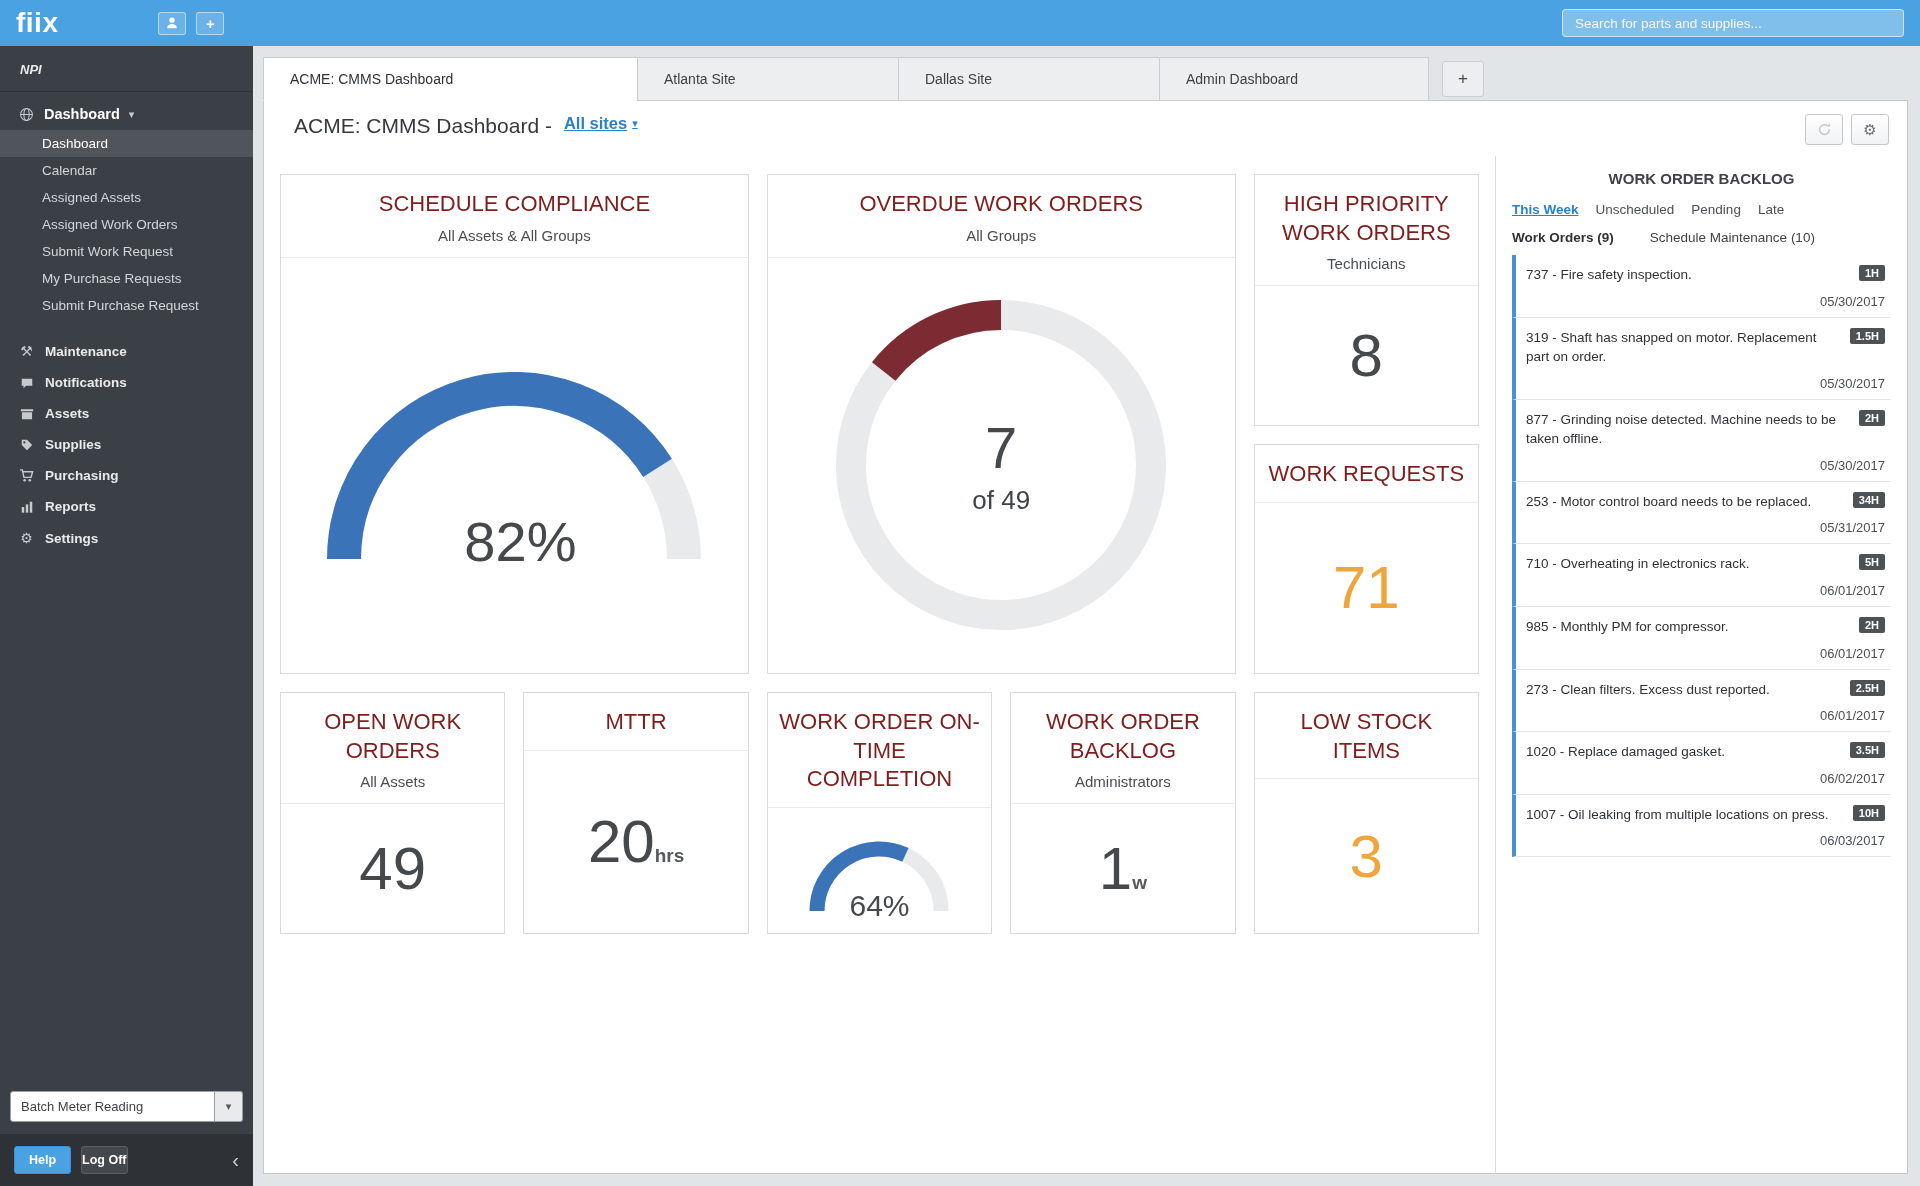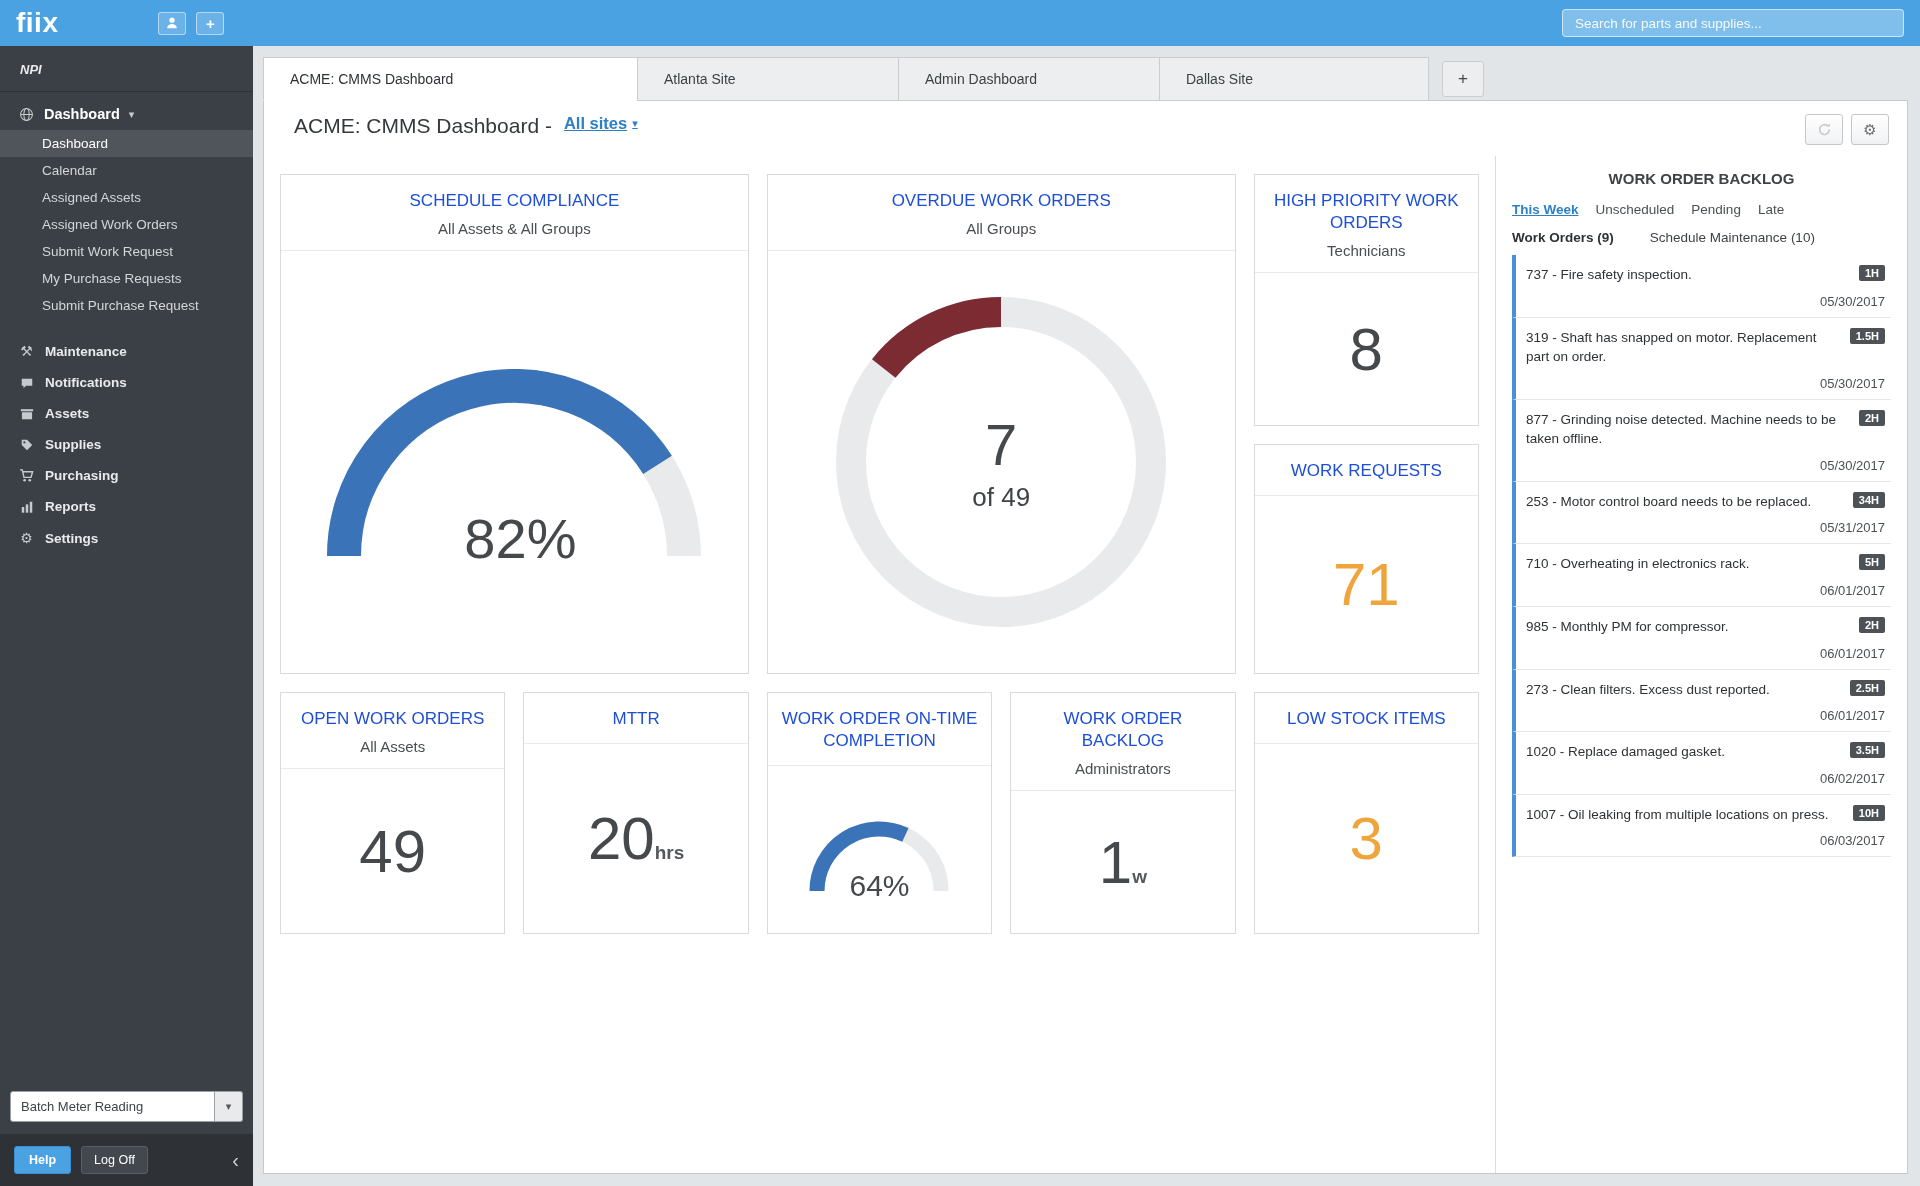--- a/index.html
+++ b/index.html
@@ -246,8 +246,8 @@
       <div class="tabbar">
         <div class="tab active">ACME: CMMS Dashboard</div>
         <div class="tab">Atlanta Site</div>
+        <div class="tab">Dallas Site</div>
         <div class="tab">Admin Dashboard</div>
-        <div class="tab">Dallas Site</div>
         <button class="add-tab">+</button>
       </div>
 

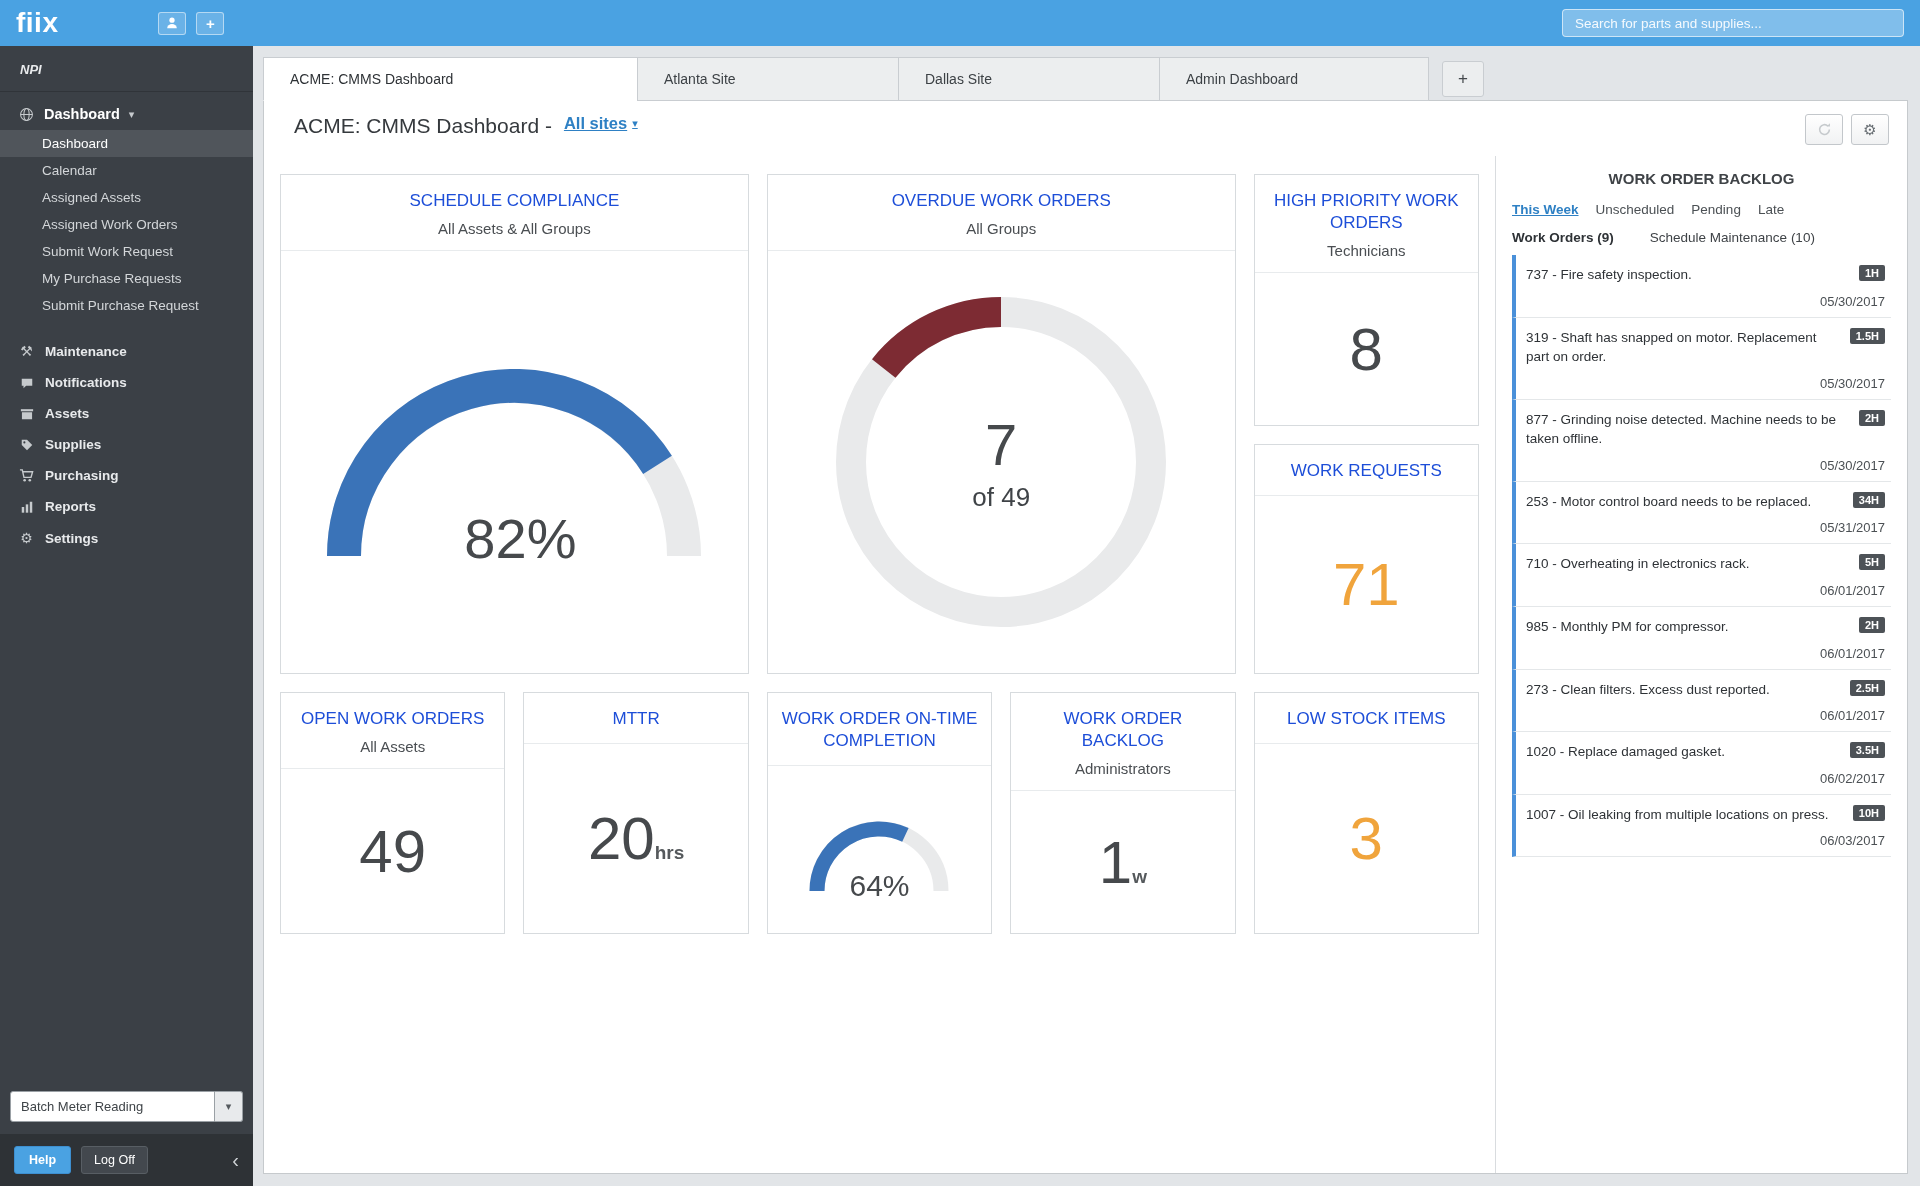--- a/index.html
+++ b/index.html
@@ -77,7 +77,7 @@
   .stack5 .card:first-child { height:252px; }
   .stack5 .card:last-child { flex:1; }
   .card-head { padding:15px 10px 13px; text-align:center; border-bottom:1px solid #e8ebed; }
-  .card-title { font-size:17px; color:#1d4ed8; line-height:1.3; }
+  .card-title { font-size:22px; color:#7f1d1d; line-height:1.3; }
   .card-sub { font-size:15px; color:#4a4e52; margin-top:8px; }
   .card-body { flex:1; position:relative; display:flex; align-items:center; justify-content:center; }
 

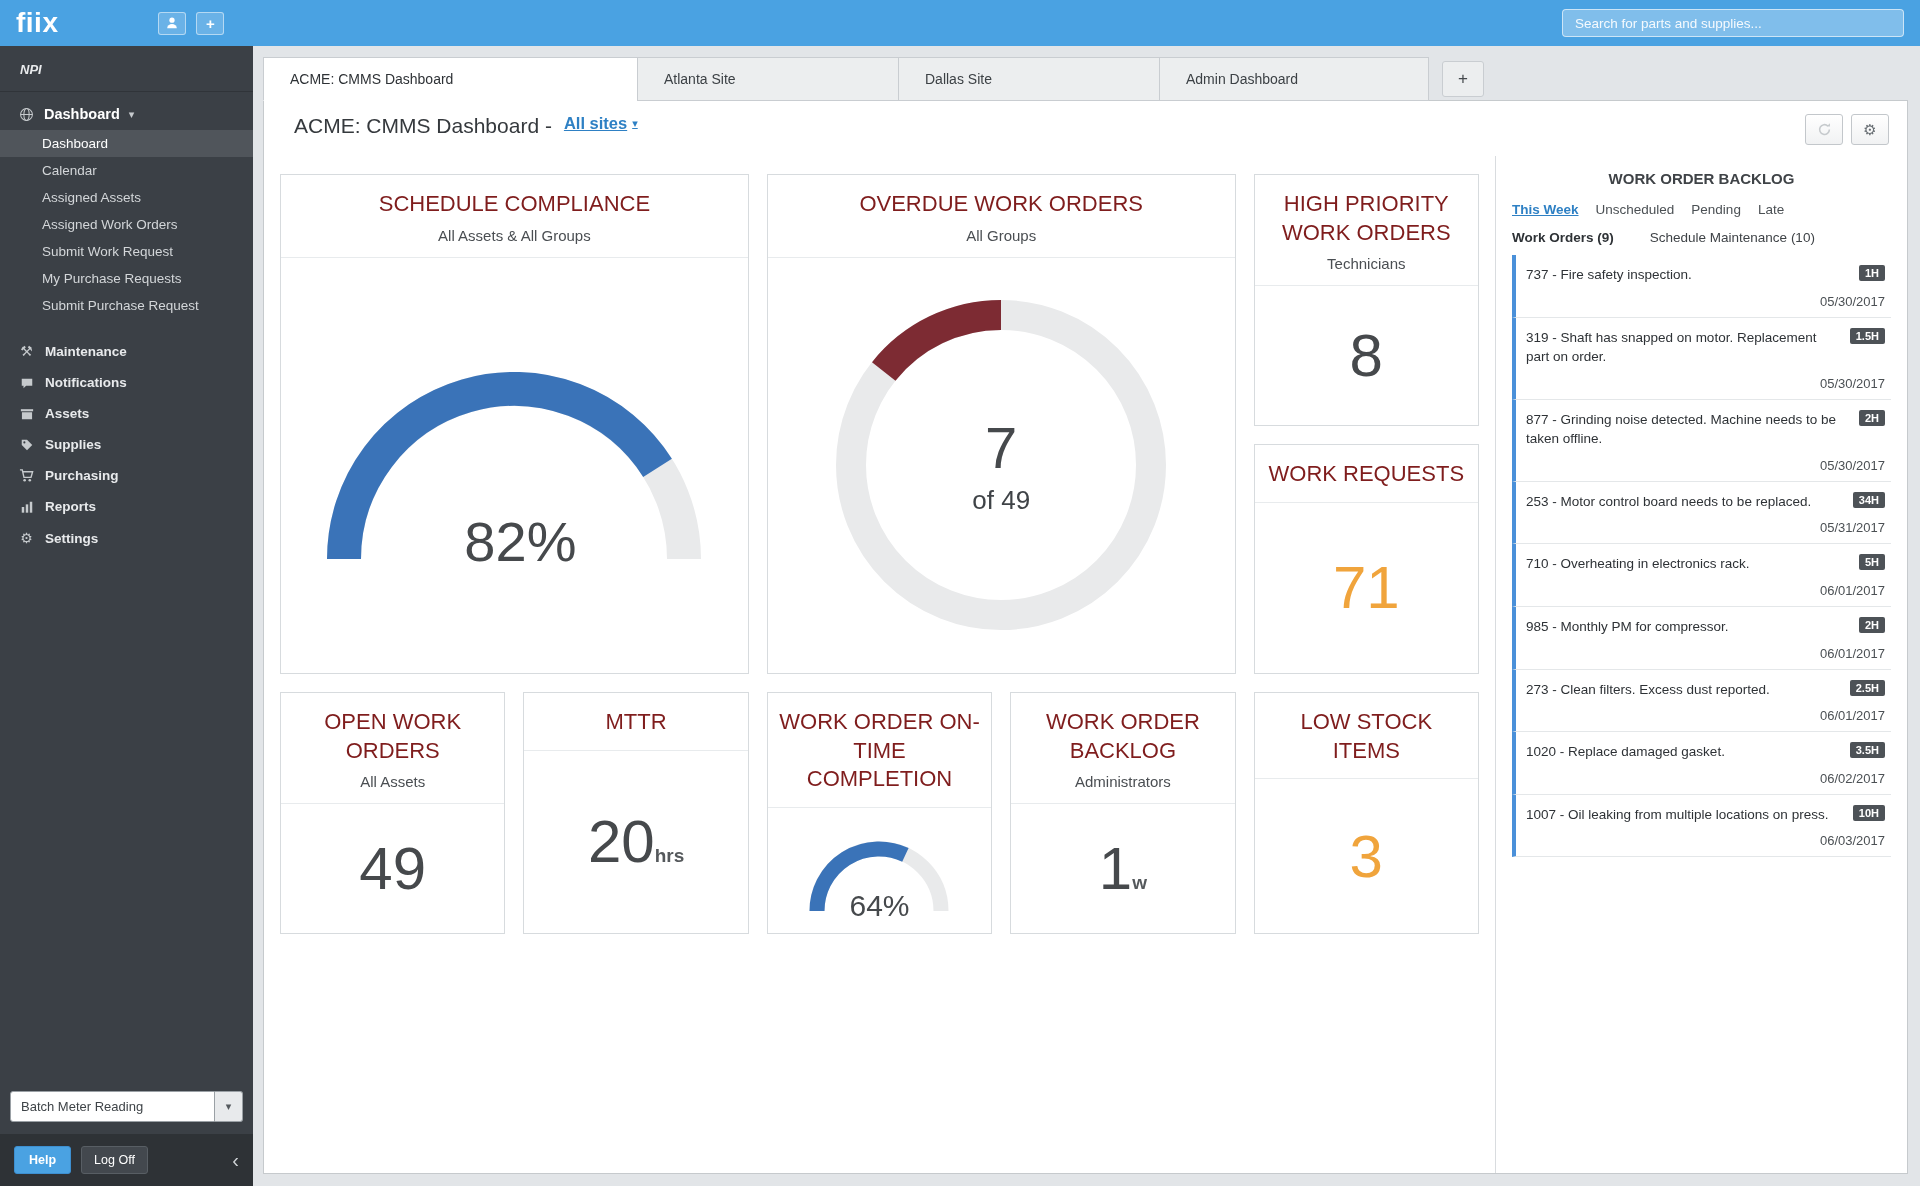--- a/index.html
+++ b/index.html
@@ -42,7 +42,7 @@
                  border-radius:0 3px 3px 0; color:#555a5e; font-size:11px; }
   .footer-row { background:#2e3236; padding:12px 14px; display:flex; align-items:center; gap:10px; }
   .help-btn { background:#4aa2e2; border:1px solid #3d8fd0; color:#fff; border-radius:3px; padding:6px 14px; font-size:12.5px; font-weight:700; }
-  .logoff-btn { background:#43484e; border:1px solid #585e64; color:#fff; border-radius:3px; padding:6px 12px; font-size:12.5px; font-weight:400; }
+  .logoff-btn { background:#43484e; border:1px solid #585e64; color:#fff; border-radius:3px; padding:6px 0; font-size:12.5px; font-weight:700; }
   .collapse-btn { margin-left:auto; background:transparent; border:none; color:#cfd3d6; font-size:20px; line-height:1; }
 
   

